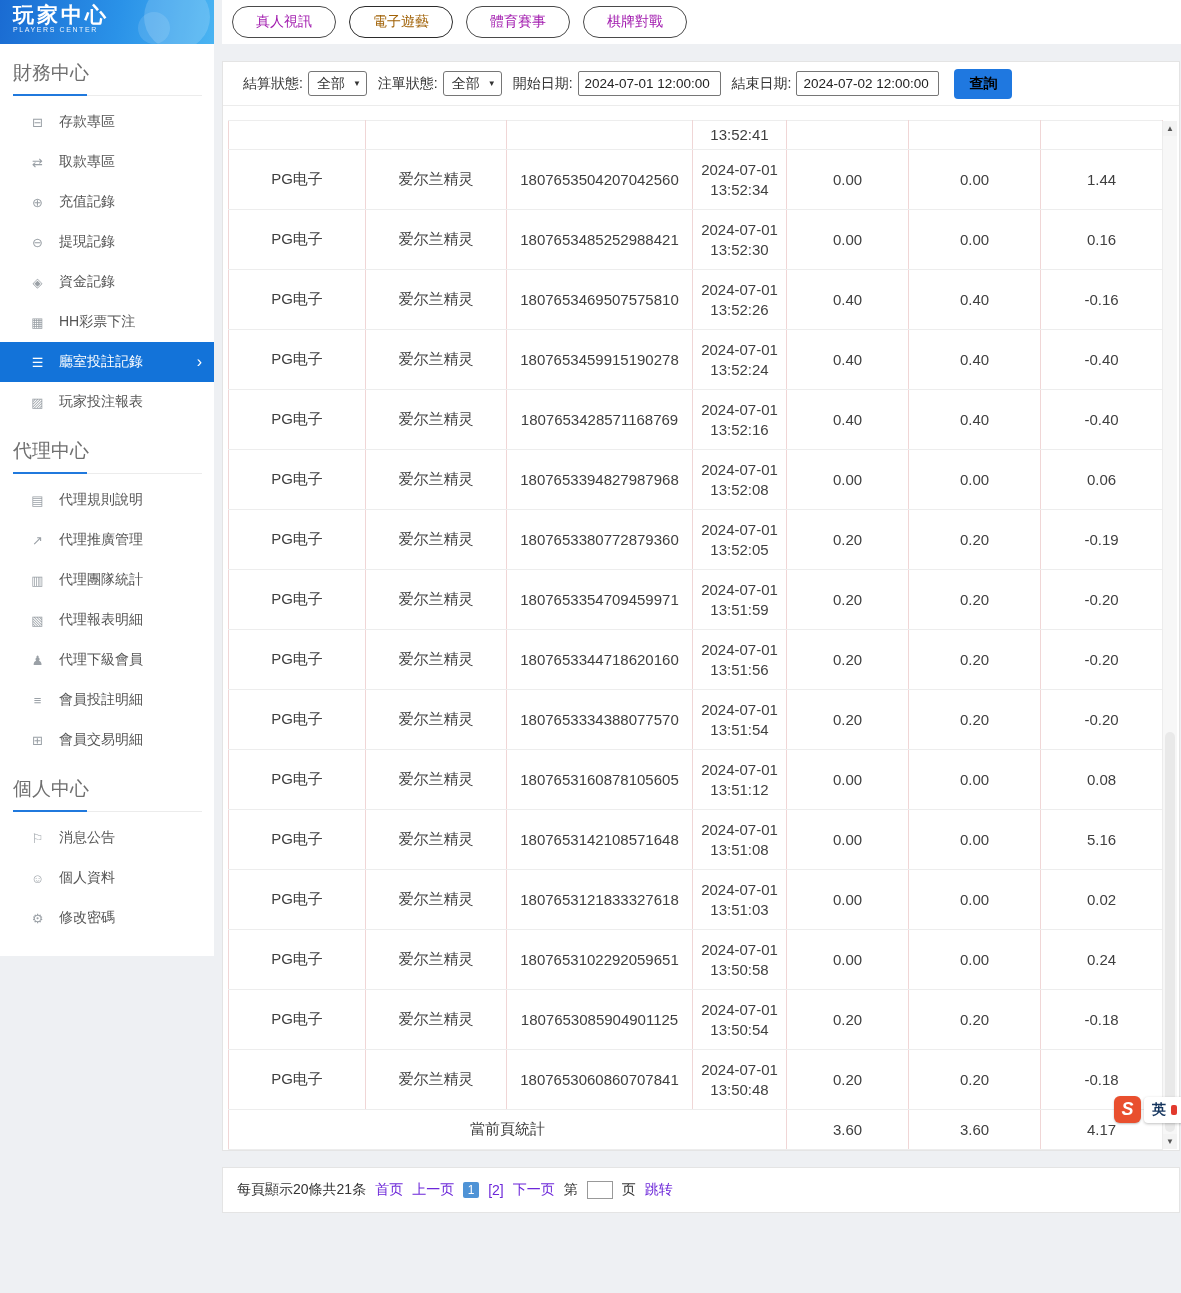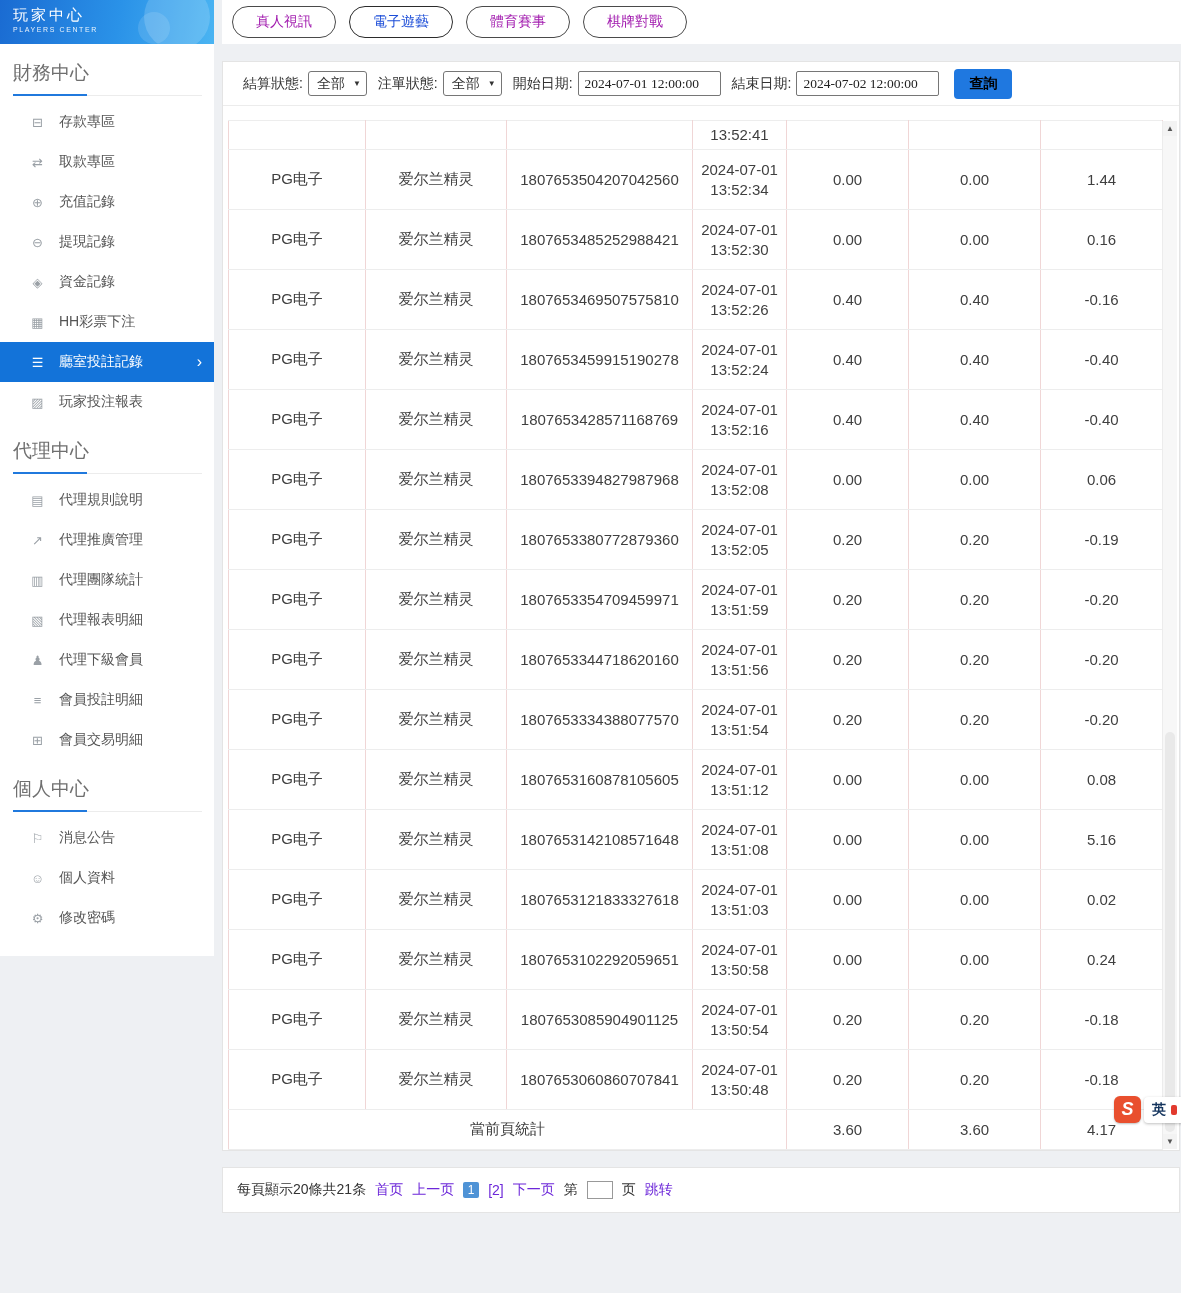--- a/index.html
+++ b/index.html
@@ -13,7 +13,7 @@
   .logo { height:44px; background:linear-gradient(100deg,#1a6bd2 0%,#2a92e8 55%,#4ab4f2 100%); position:relative; overflow:hidden; padding:4px 0 0 13px; }
   .logo::after { content:""; position:absolute; right:4px; top:-16px; width:66px; height:66px; border-radius:50%; background:rgba(255,255,255,.16); }
   .logo::before { content:""; position:absolute; right:44px; top:12px; width:32px; height:32px; border-radius:50%; background:rgba(255,255,255,.12); }
-  .logo-title { color:#fff; font-size:15px; font-weight:normal; letter-spacing:3px; line-height:22px; }
+  .logo-title { color:#fff; font-size:21px; font-weight:bold; letter-spacing:3px; line-height:22px; }
   .logo-sub { color:rgba(255,255,255,.9); font-size:7px; letter-spacing:1.6px; }
 
   .menu-title { margin:16px 12px 0 13px; padding-bottom:9px; font-size:19px; color:#6f6f6f; border-bottom:1px solid #ececec; position:relative; }

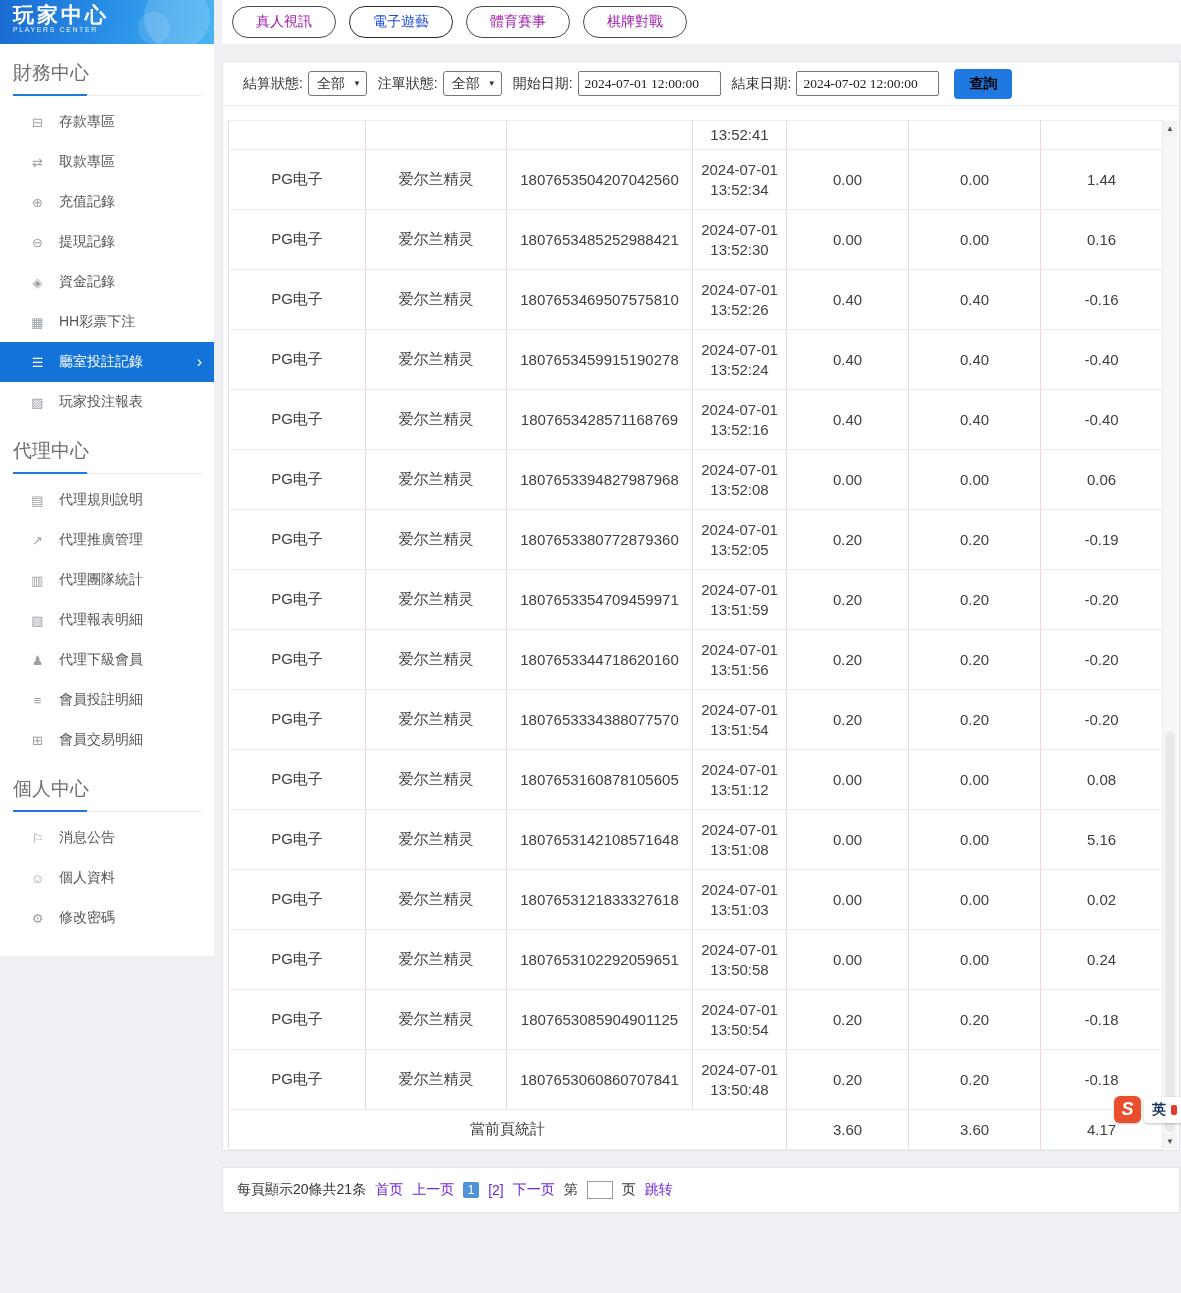--- a/index.html
+++ b/index.html
@@ -32,7 +32,7 @@
   #main { position:absolute; left:222px; top:0; right:0; bottom:0; }
   .topbar { background:#fff; height:44px; display:flex; align-items:center; gap:13px; padding-left:10px; }
   .pill { border:1px solid #4a4a4a; background:#fff; border-radius:17px; height:32px; padding:0 23px; font-size:14px; color:#a21caf; display:flex; align-items:center; cursor:pointer; font-family:inherit; }
-  .pill.active { color:#1d4ed8; border-color:#2b2b2b; }
+  .pill.active { color:#a16207; border-color:#2b2b2b; }
 
   .card { background:#fff; border:1px solid #e4e4e4; margin:17px 1px 0 0; }
   .filterbar { height:44px; display:flex; align-items:center; font-size:14px; color:#333; padding:0 0 0 14px; border-bottom:1px solid #ececec; gap:5px; }

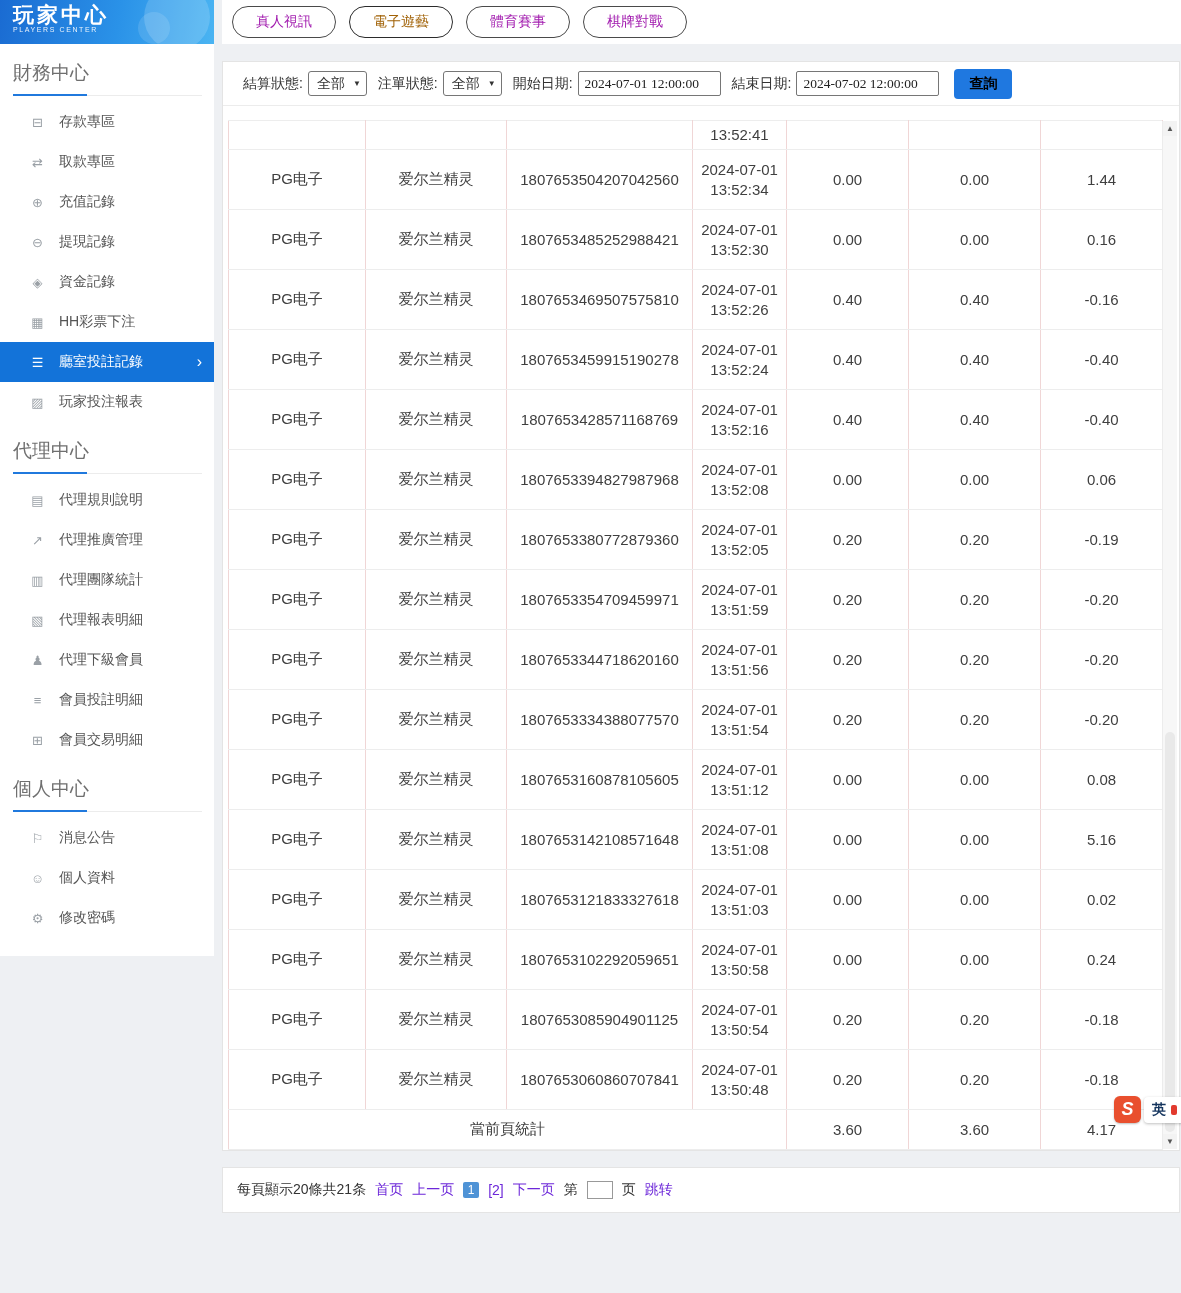--- a/index.html
+++ b/index.html
@@ -40,7 +40,7 @@
   .selbox { display:inline-flex; align-items:center; gap:8px; height:25px; border:1px solid #767676; border-radius:3px; background:#fff; padding:0 5px 0 8px; cursor:pointer; }
   .selbox .caret { font-size:8px; color:#333; }
   .selbox .caret::before { content:"▼"; }
-  .dinput { width:143px; height:25px; border:1px solid #767676; border-radius:2px; font-family:Liberation Serif, serif; font-size:13.5px; color:#222; padding:0 6px; background:#fff; }
+  .dinput { width:143px; height:25px; border:1px solid #767676; border-radius:2px; font-family:Liberation Sans, sans-serif; font-size:13.5px; color:#222; padding:0 6px; background:#fff; }
   .qbtn { margin-left:10px; height:30px; padding:0 15px; background:#1f78e0; border:none; border-radius:4px; color:#000000; font-size:14px; font-weight:bold; cursor:pointer; font-family:inherit; }
 
   .table-zone { position:relative; padding:14px 20px 0 5px; }

